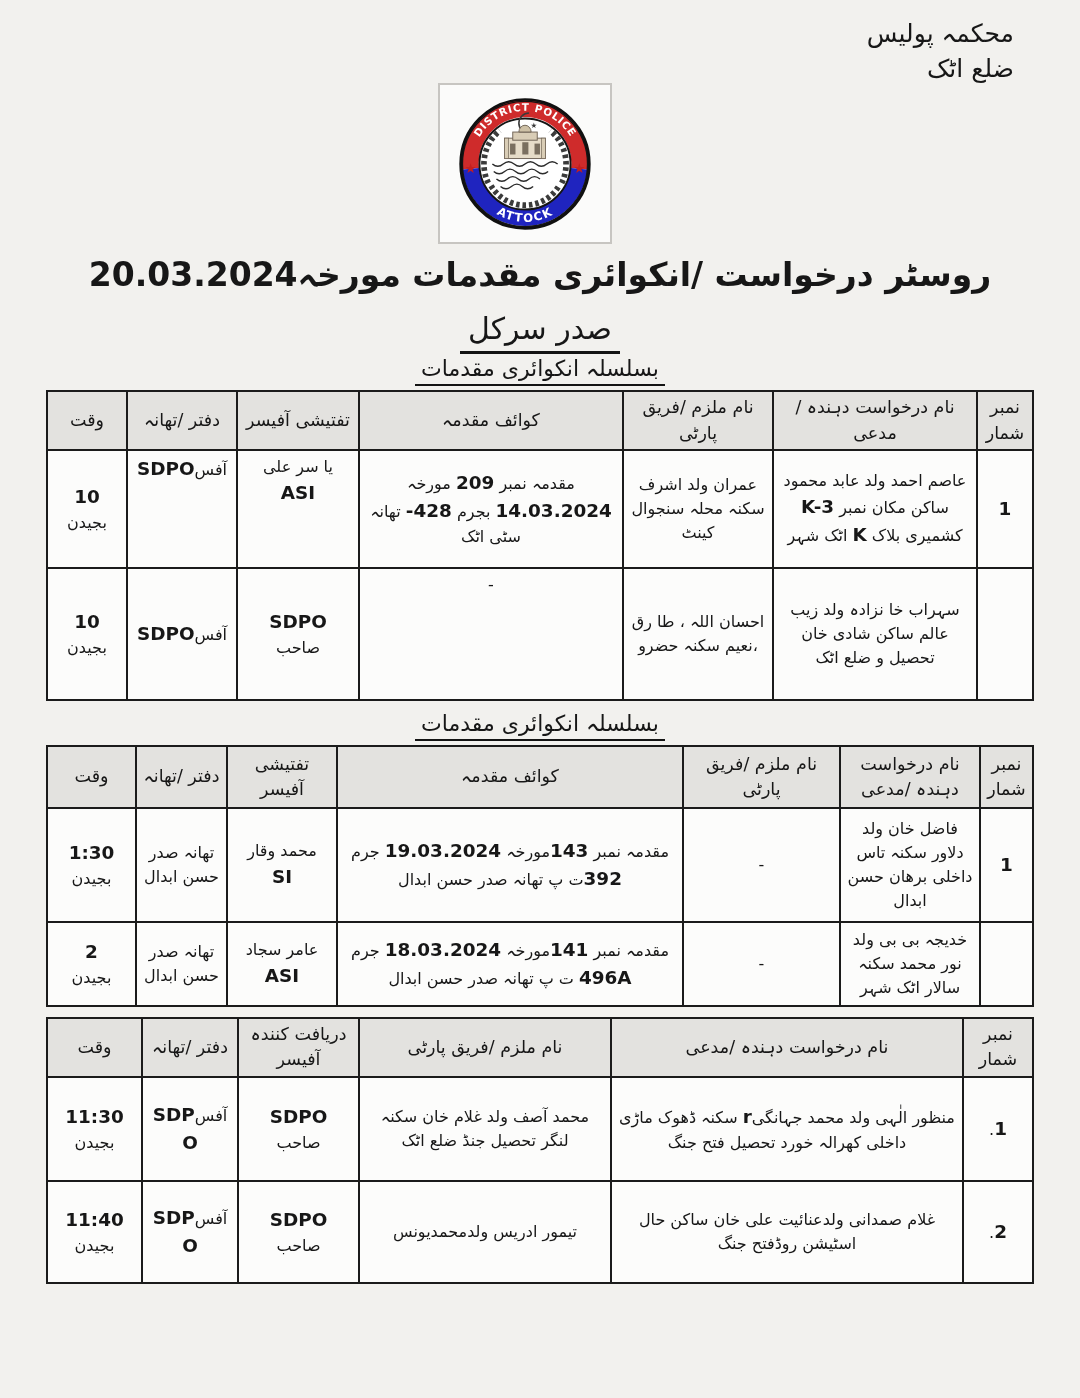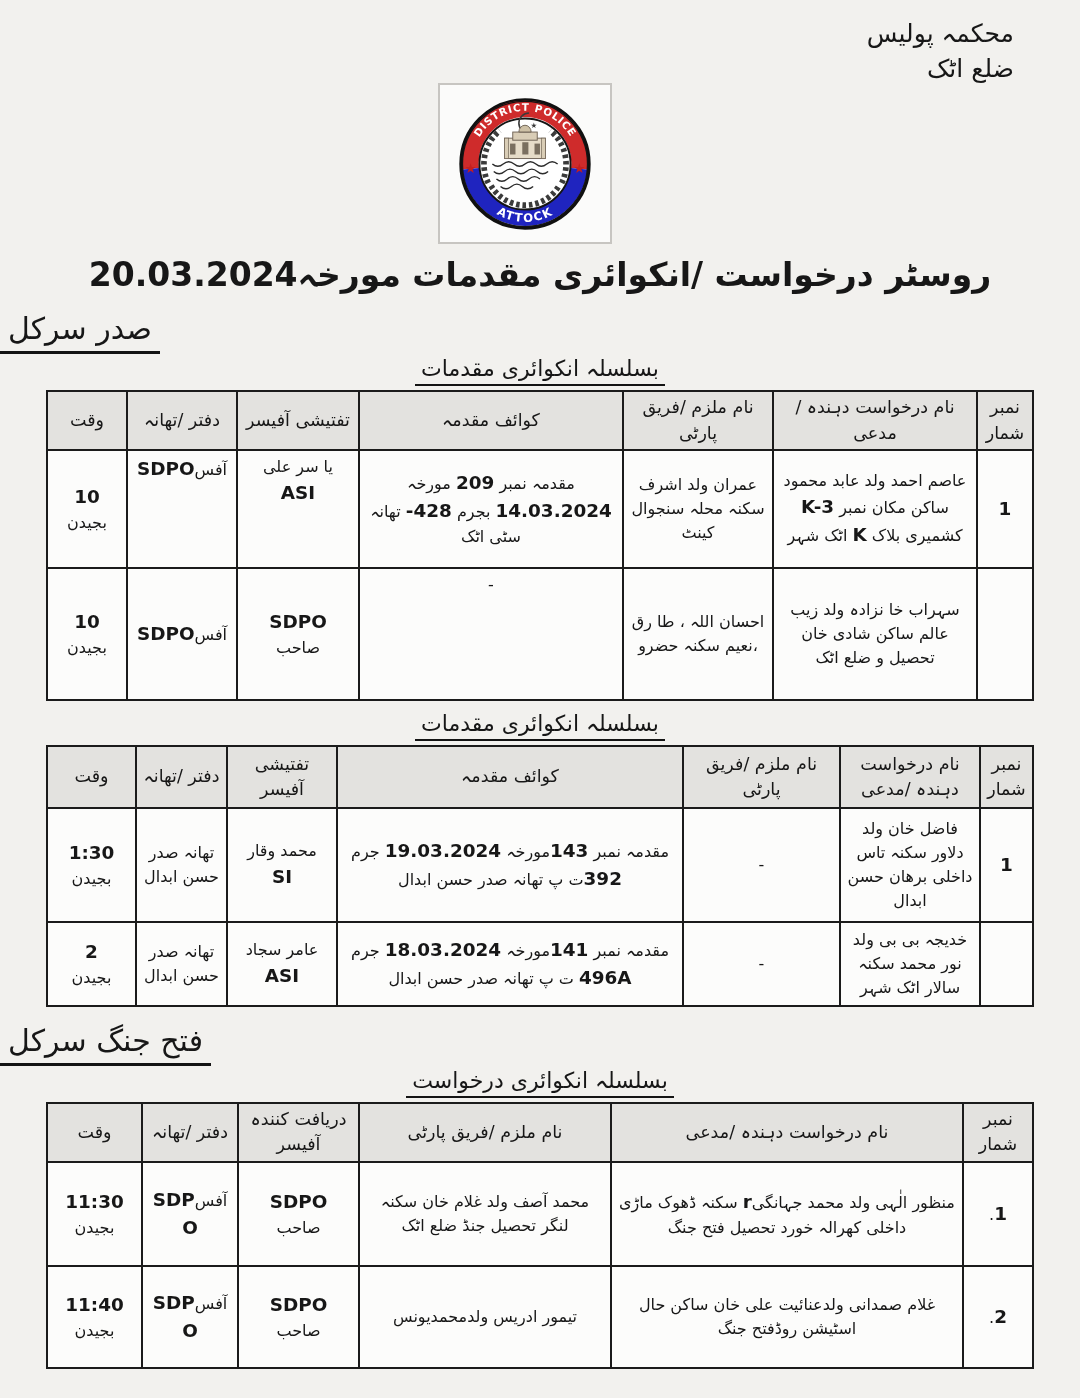--- a/index.html
+++ b/index.html
@@ -25,7 +25,7 @@
     text-align:center;font-weight:bold;font-size:33px;line-height:1.25;
     margin:0 40px 6px 40px;
   }
-  .sec-heading{text-align:left;font-size:30px;font-weight:400;margin:16px 0 2px;}
+  .sec-heading{text-align:center;font-size:30px;font-weight:400;margin:16px 0 2px;}
   .sec-subheading{text-align:center;font-size:22px;font-weight:400;margin:2px 0 4px;}
   .u{display:inline-block;border-bottom:3px solid #141414;padding:0 8px 5px;}
   .u2{display:inline-block;border-bottom:2px solid #141414;padding:0 6px 3px;text-align:center;}

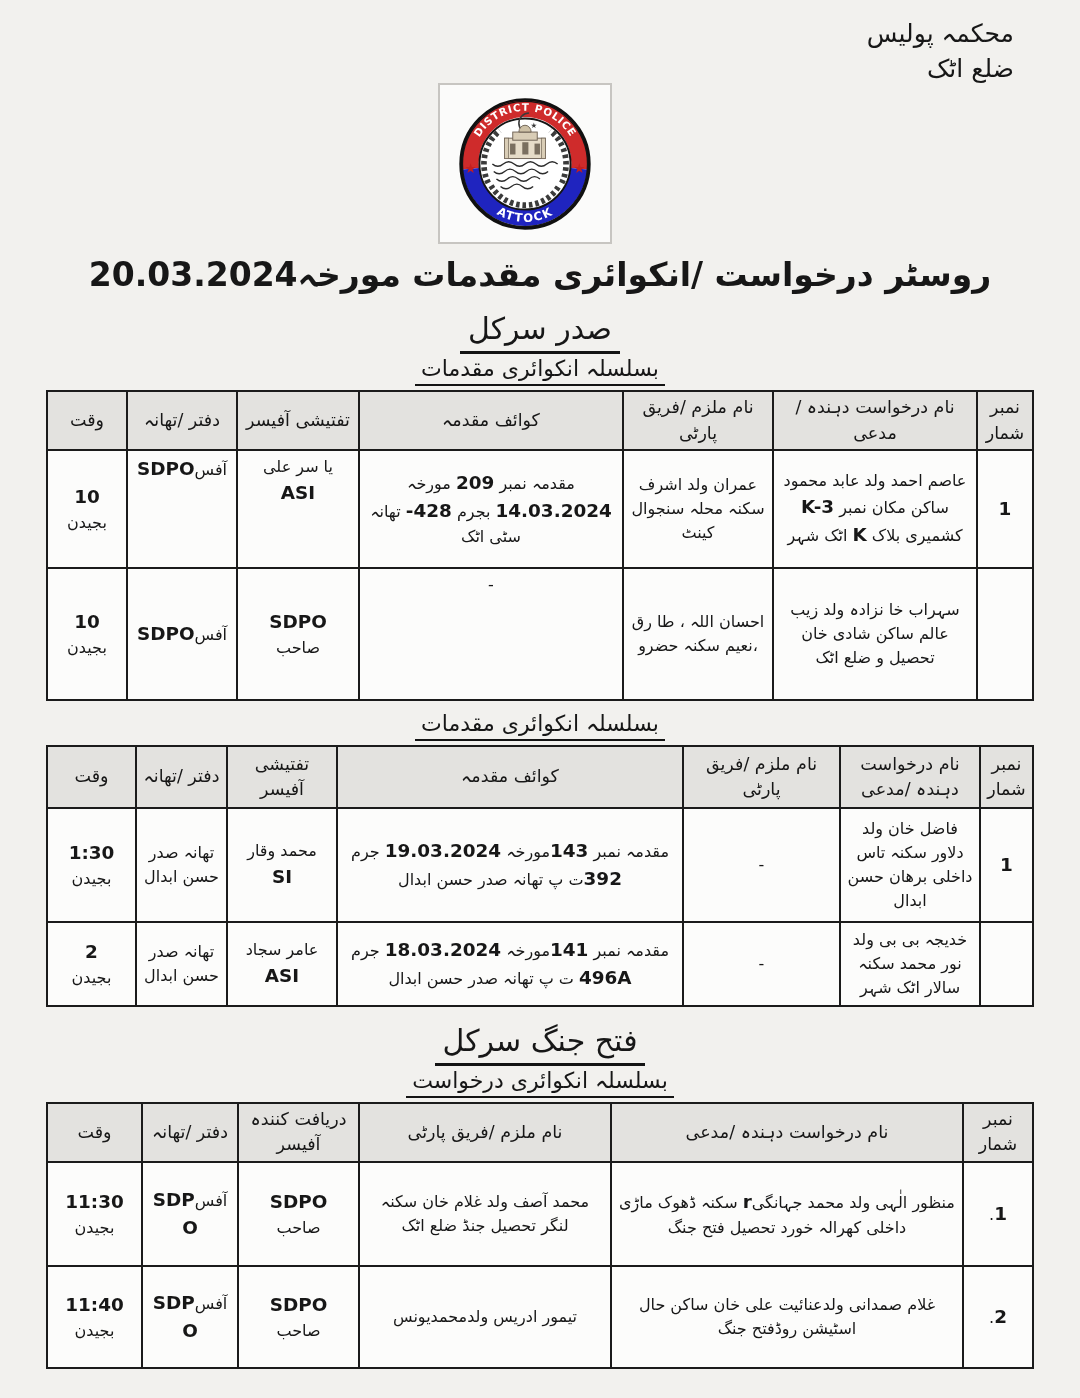--- a/index.html
+++ b/index.html
@@ -223,9 +223,6 @@
   </tbody>
     </table>
 
-  <div class="sec-heading">
-    <span class="u">فتح جنگ    سرکل</span>
-  </div>
   <div class="sec-subheading">
     <span class="u2">بسلسلہ انکوائری  درخواست</span>
   </div>

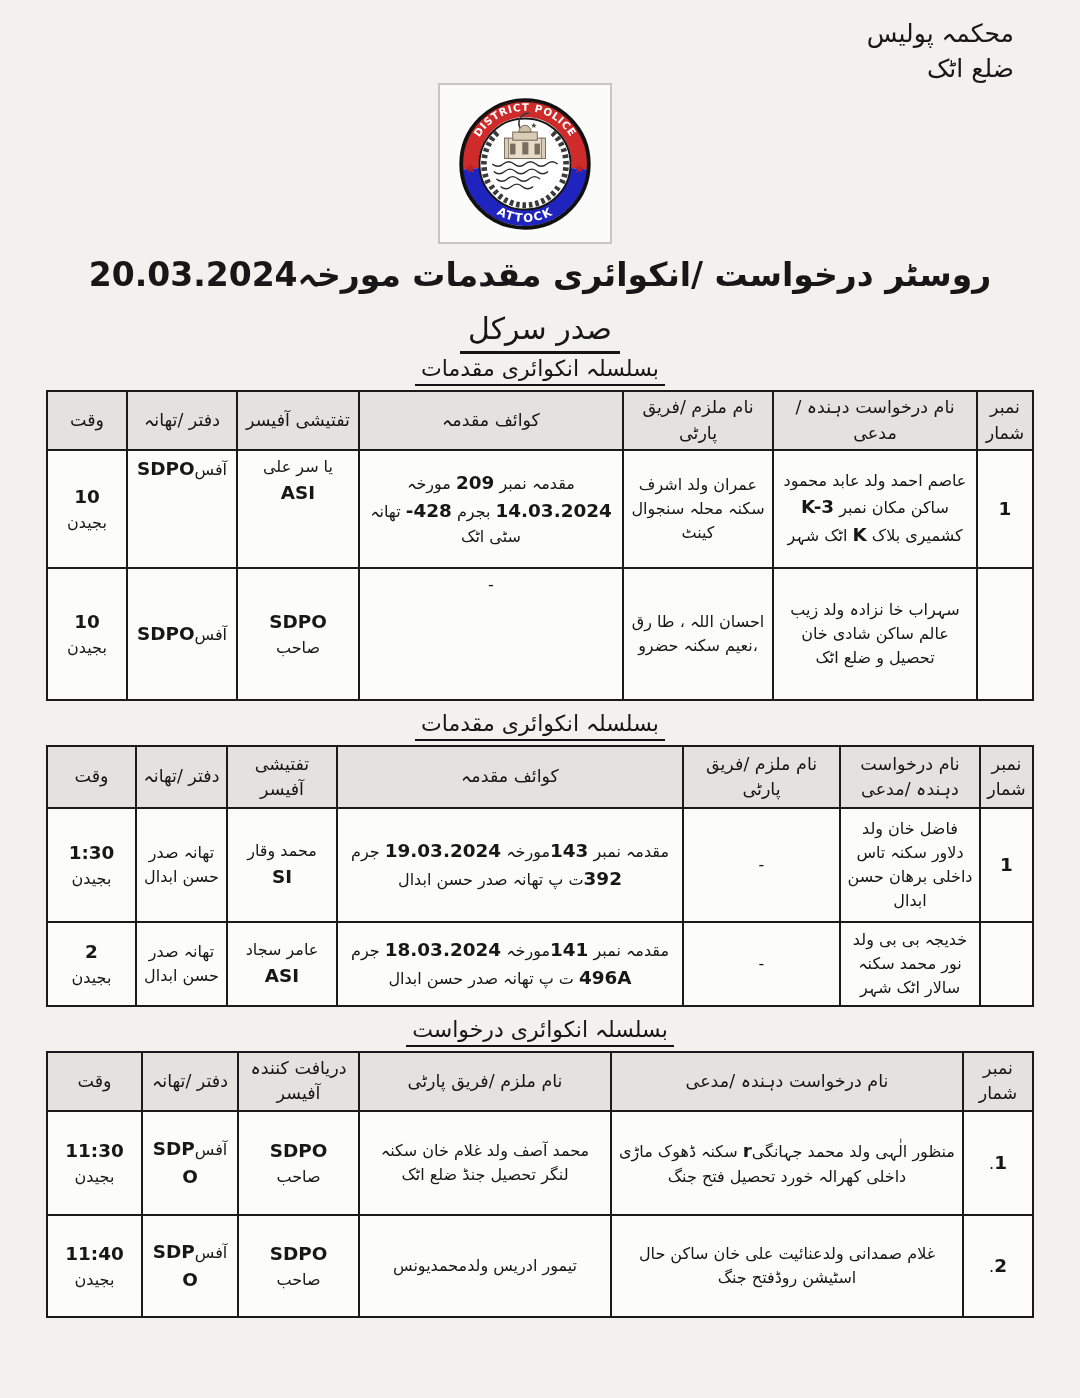--- a/index.html
+++ b/index.html
@@ -223,9 +223,6 @@
   </tbody>
     </table>
 
-  <div class="sec-subheading">
-    <span class="u2">بسلسلہ انکوائری  درخواست</span>
-  </div>
 
   <table class="roster">
     <colgroup>

